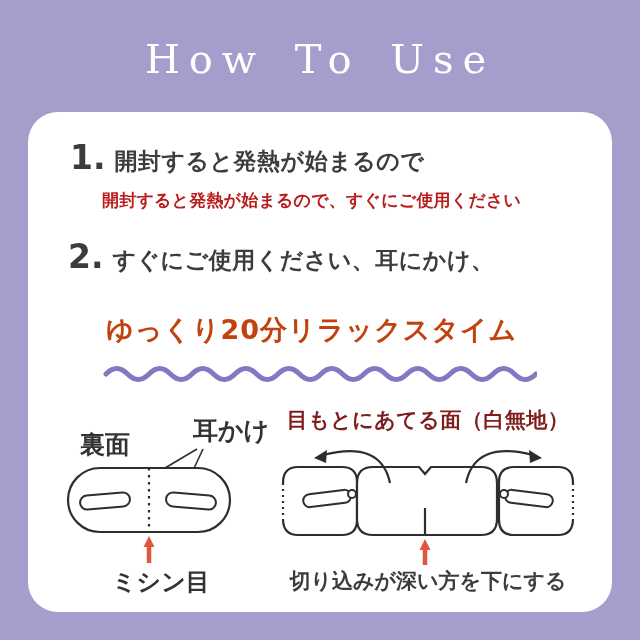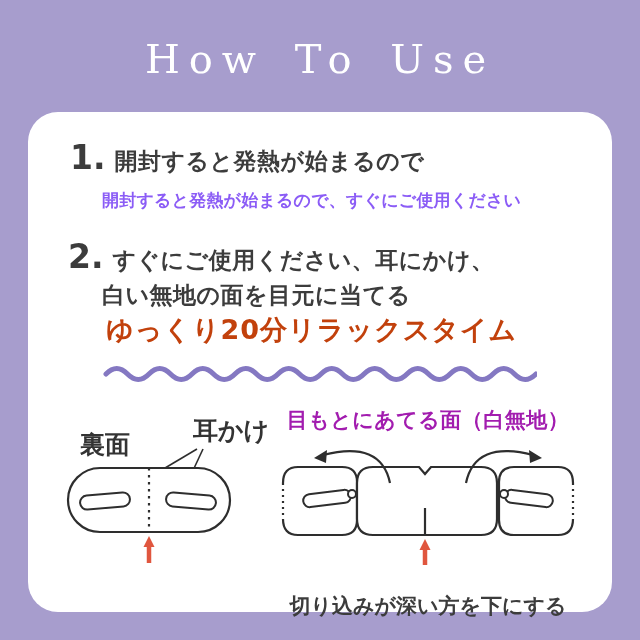--- a/index.html
+++ b/index.html
@@ -30,7 +30,7 @@
   .step1-row { left: 42px; top: 29px; }
   .step1-note {
     position: absolute; left: 74px; top: 77px;
-    font-size: 17px; font-weight: bold; color: #8b5cf6; letter-spacing: 0.2px;
+    font-size: 17px; font-weight: bold; color: #b91c1c; letter-spacing: 0.2px;
   }
   .step2-row { left: 40px; top: 128px; }
   .step2-line2 {

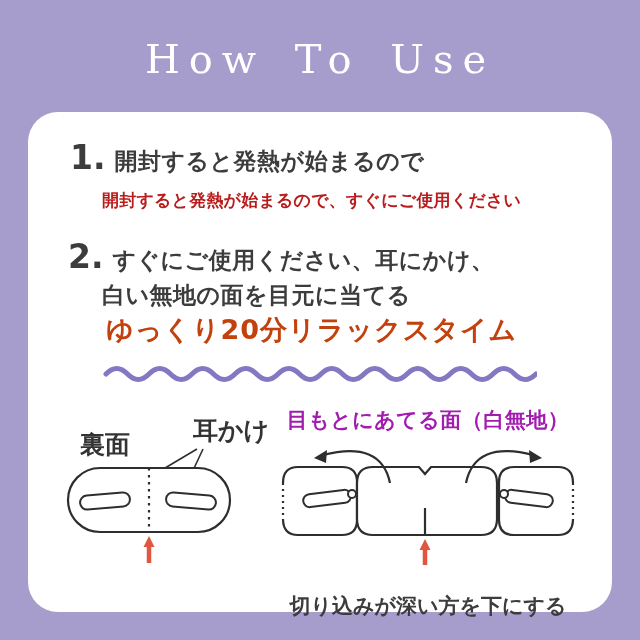--- a/index.html
+++ b/index.html
@@ -80,7 +80,6 @@
       <span class="step-num">2.</span>
       <span class="step-text">すぐにご使用ください、耳にかけ、</span>
     </div>
-    <div class="step2-line2">白い無地の面を目元に当てる</div>
     <div class="step2-highlight">ゆっくり20分リラックスタイム</div>
 
     <svg class="wave-svg" width="434" height="22" viewBox="0 0 434 22">

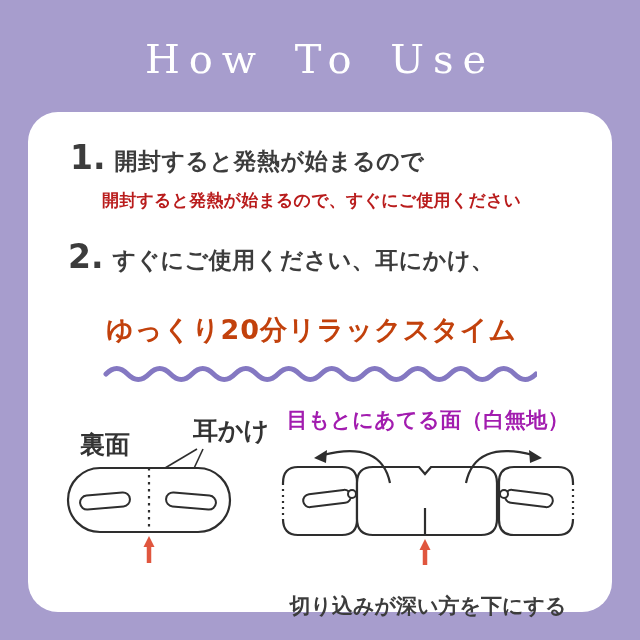--- a/index.html
+++ b/index.html
@@ -52,7 +52,7 @@
   .label-right-top {
     position: absolute; left: 250px; top: 294px; width: 300px;
     text-align: center; font-size: 21px; font-weight: bold;
-    color: #a21caf; letter-spacing: 0.5px;
+    color: #7f1d1d; letter-spacing: 0.5px;
   }
   .label-right-bottom {
     position: absolute; left: 250px; top: 455px; width: 300px;

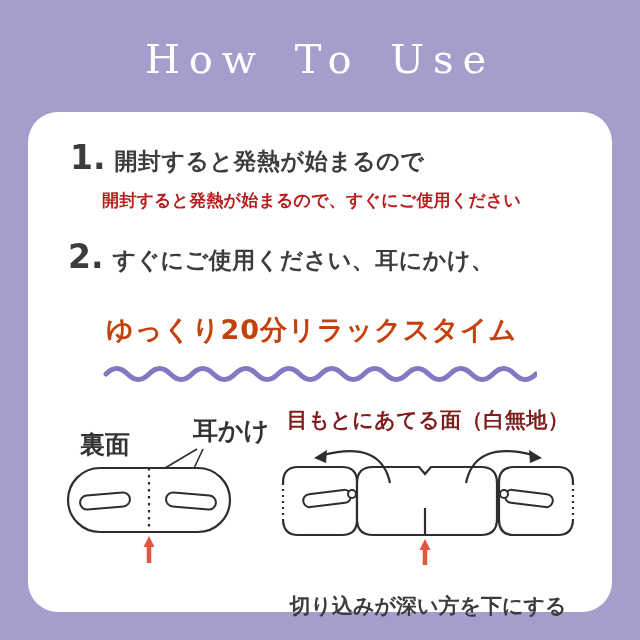--- a/index.html
+++ b/index.html
@@ -105,6 +105,7 @@
       <line x1="85" y1="102" x2="85" y2="120" stroke="#e0563e" stroke-width="4.5"></line>
     </svg>
 
+    <div class="diagram-label label-perforation">ミシン目</div>
 
     <div class="label-right-top">目もとにあてる面（白無地）</div>
 

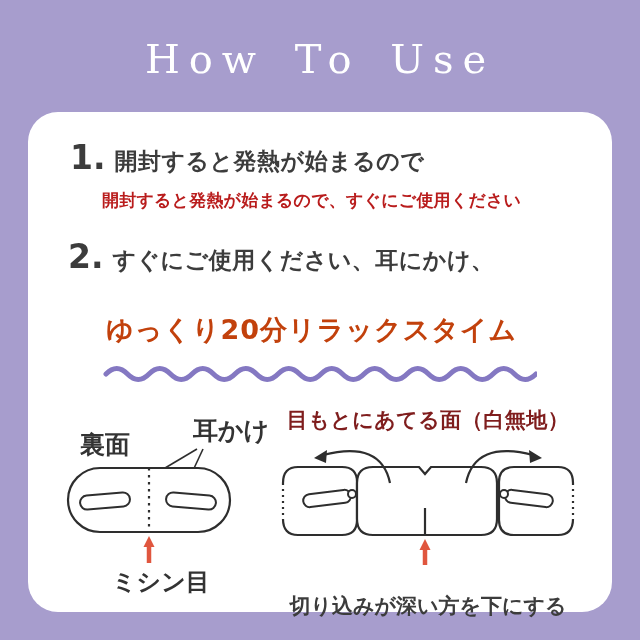--- a/index.html
+++ b/index.html
@@ -56,7 +56,7 @@
   }
   .label-right-bottom {
     position: absolute; left: 250px; top: 455px; width: 300px;
-    text-align: center; font-size: 21px; font-weight: 600; color: #3c3c3c; margin-top: 25px;
+    text-align: center; font-size: 21px; font-weight: 600; color: #3c3c3c;
   }
   .left-diagram-svg  { position: absolute; left: 36px;  top: 331px; }
   .right-diagram-svg { position: absolute; left: 253px; top: 332px; }

